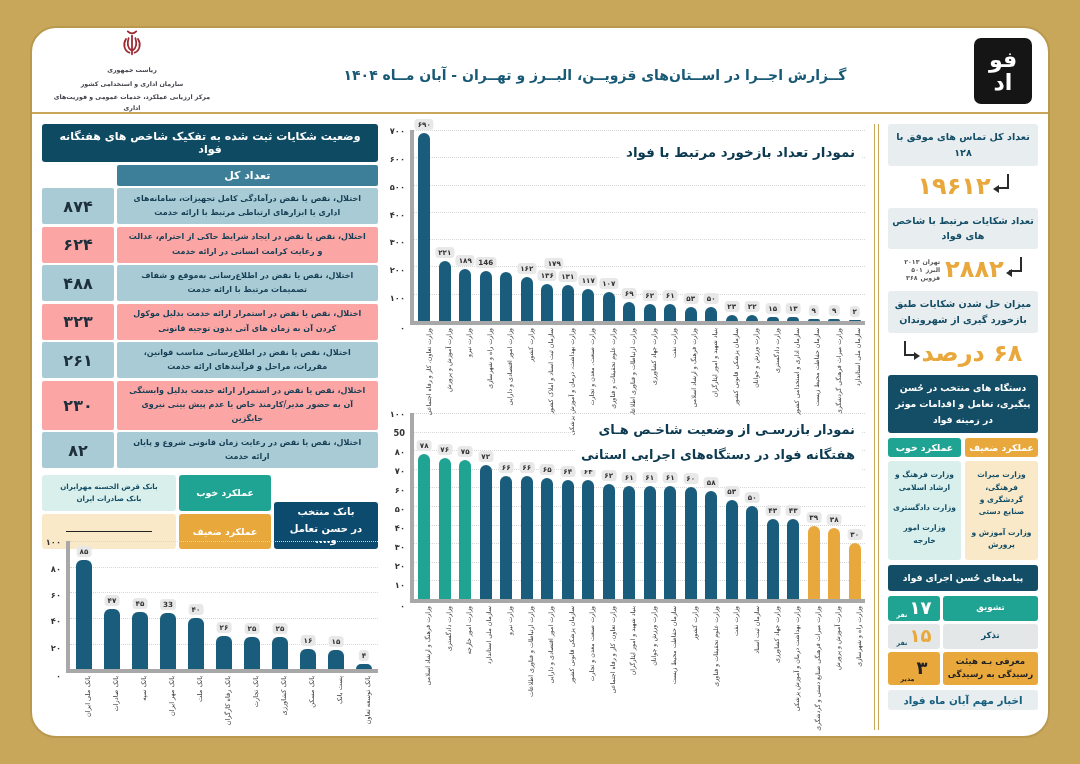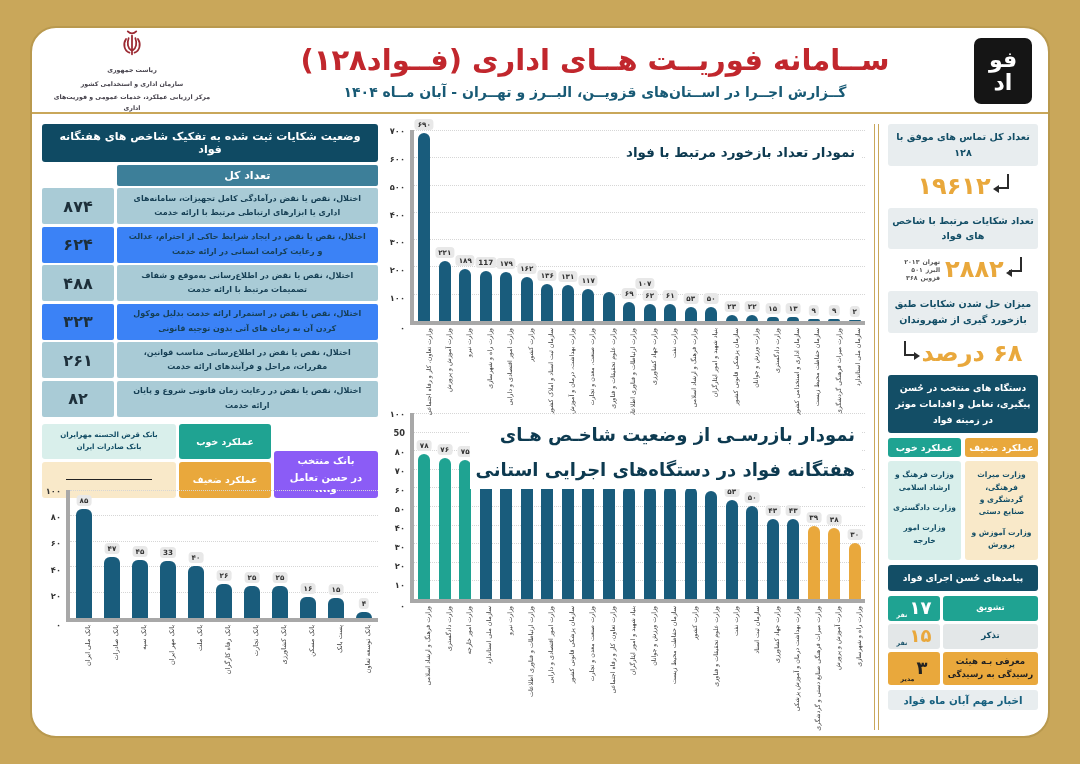--- a/index.html
+++ b/index.html
@@ -130,7 +130,6 @@
       <span>اد</span>
     </div>
     <div class="titles">
-      <div class="main-title">ســامانه فوریــت هــای اداری (فــواد۱۲۸)</div>
       <div class="subtitle">گــزارش اجــرا در اســتان‌های قزویــن، البــرز و تهــران - آبان مــاه ۱۴۰۴</div>
     </div>
     <div class="gov-logo">

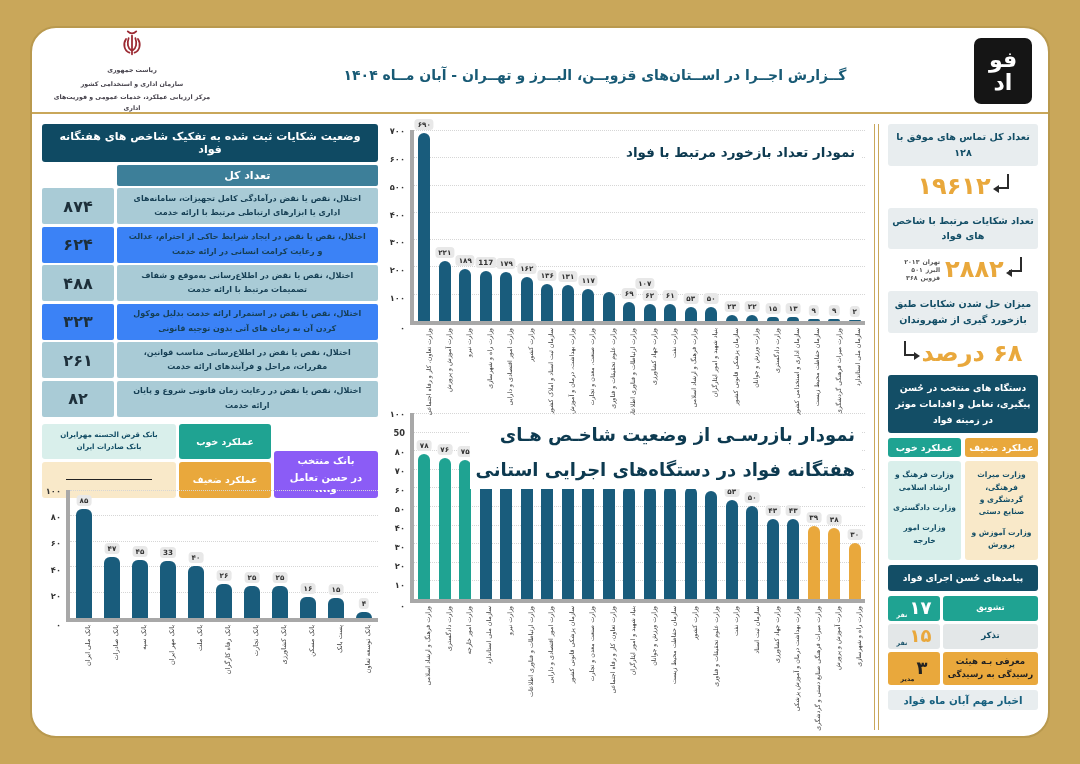--- a/index.html
+++ b/index.html
@@ -78,7 +78,7 @@
   .ttext { font-size: 8px; font-weight: bold; color: #163f54; line-height: 1.8; text-align: center; padding: 3px 10px; }
   .tnum { font-size: 16px; font-weight: bold; color: #1d2f3a; }
   .trow.odd .tcell { background: #a9cbd6; }
-  .trow.even .tcell { background: #3b82f6; }
+  .trow.even .tcell { background: #fca5a5; }
   .legend { display: grid; grid-template-columns: 104px 92px 1fr; gap: 3px; margin-top: 7px; height: 58px; }
   .lg-selected { background: #8b5cf6; color: #fff; font-size: 10px; font-weight: bold; border-radius: 3px;
     display: flex; flex-direction: column; justify-content: center; gap: 6px; text-align: center; padding: 4px; margin-top: 27px; }

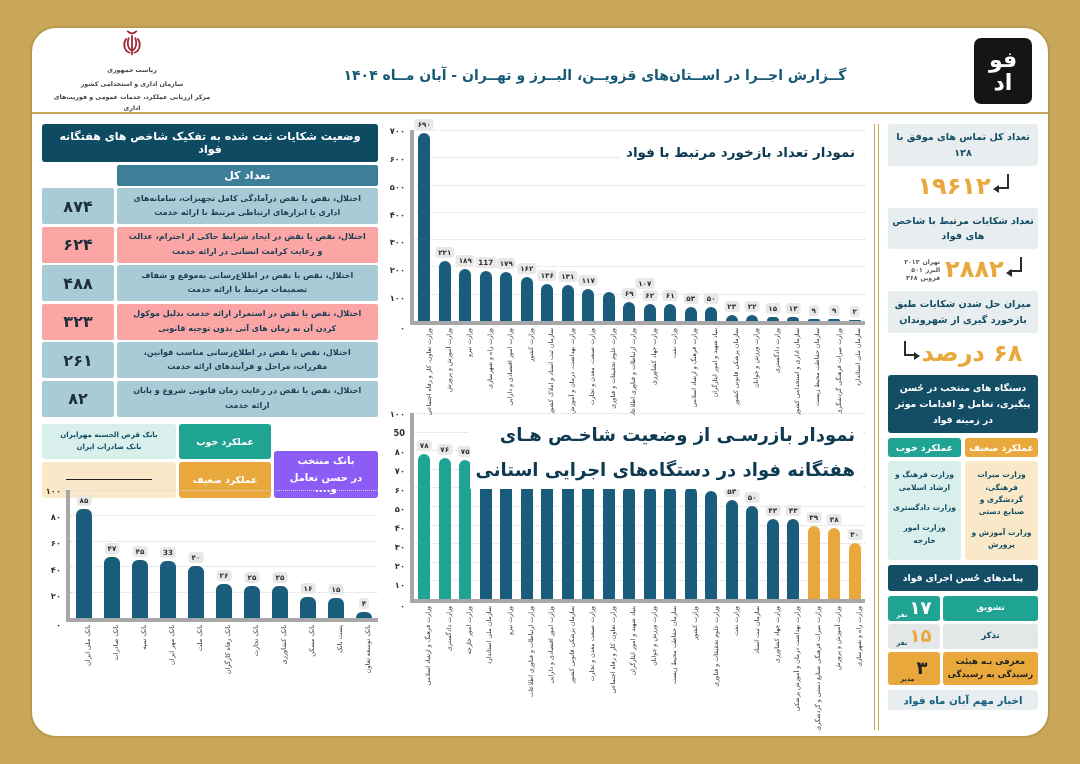--- a/index.html
+++ b/index.html
@@ -265,7 +265,7 @@
                 </div>
                 <div class="slot">
                   <div class="bar" style="height: 26.1429%; background: rgb(25, 92, 124);"></div>
-                  <div class="pill" style="bottom: calc(26.1429% + 3px);">117</div>
+                  <div class="pill" style="bottom: calc(26.1429% + 3px);">146</div>
                 </div>
                 <div class="slot">
                   <div class="bar" style="height: 25.5714%; background: rgb(25, 92, 124);"></div>

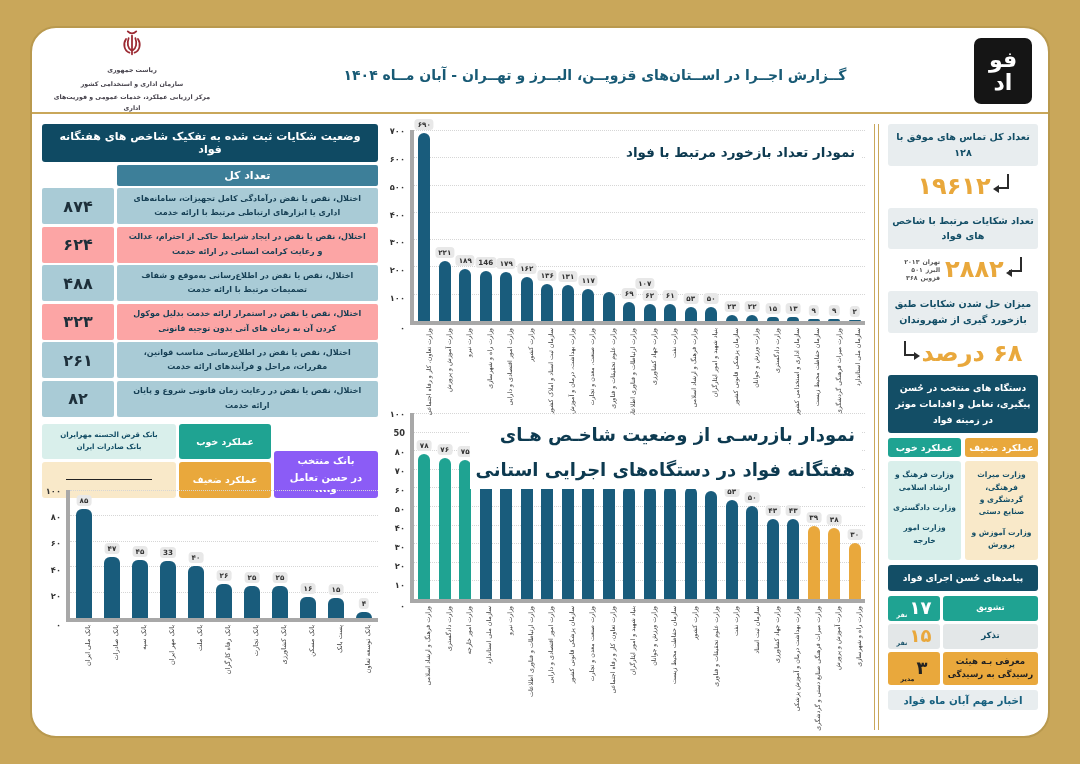--- a/index.html
+++ b/index.html
@@ -269,7 +269,7 @@
                 </div>
                 <div class="slot">
                   <div class="bar" style="height: 25.5714%; background: rgb(25, 92, 124);"></div>
-                  <div class="pill" style="bottom: calc(25.5714% + 3px);">۱۷۹</div>
+                  <div class="pill" style="bottom: calc(25.5714% + 3px); margin-left: 48px;">۱۷۹</div>
                 </div>
                 <div class="slot">
                   <div class="bar" style="height: 23.1429%; background: rgb(25, 92, 124);"></div>

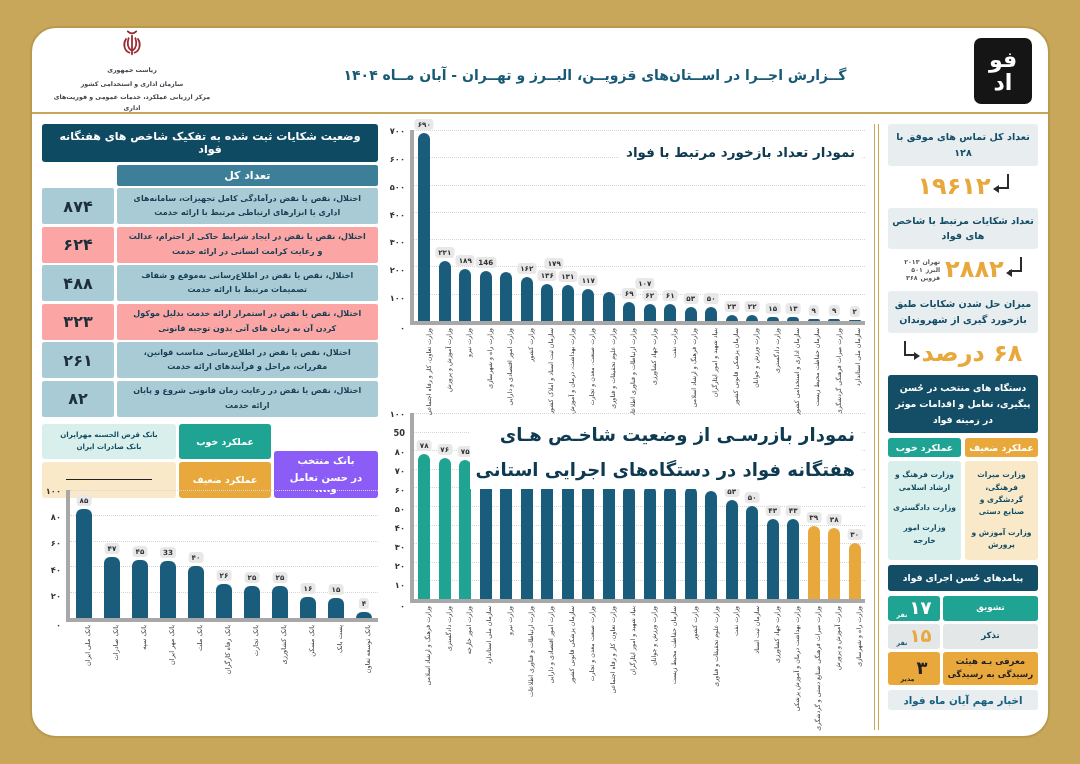--- a/index.html
+++ b/index.html
@@ -289,7 +289,7 @@
                 </div>
                 <div class="slot">
                   <div class="bar" style="height: 15.2857%; background: rgb(25, 92, 124);"></div>
-                  <div class="pill" style="bottom: calc(15.2857% + 3px); margin-left: 36px;">۱۰۷</div>
+                  <div class="pill" style="bottom: calc(15.2857% + 3px);">۱۰۷</div>
                 </div>
                 <div class="slot">
                   <div class="bar" style="height: 9.85714%; background: rgb(25, 92, 124);"></div>

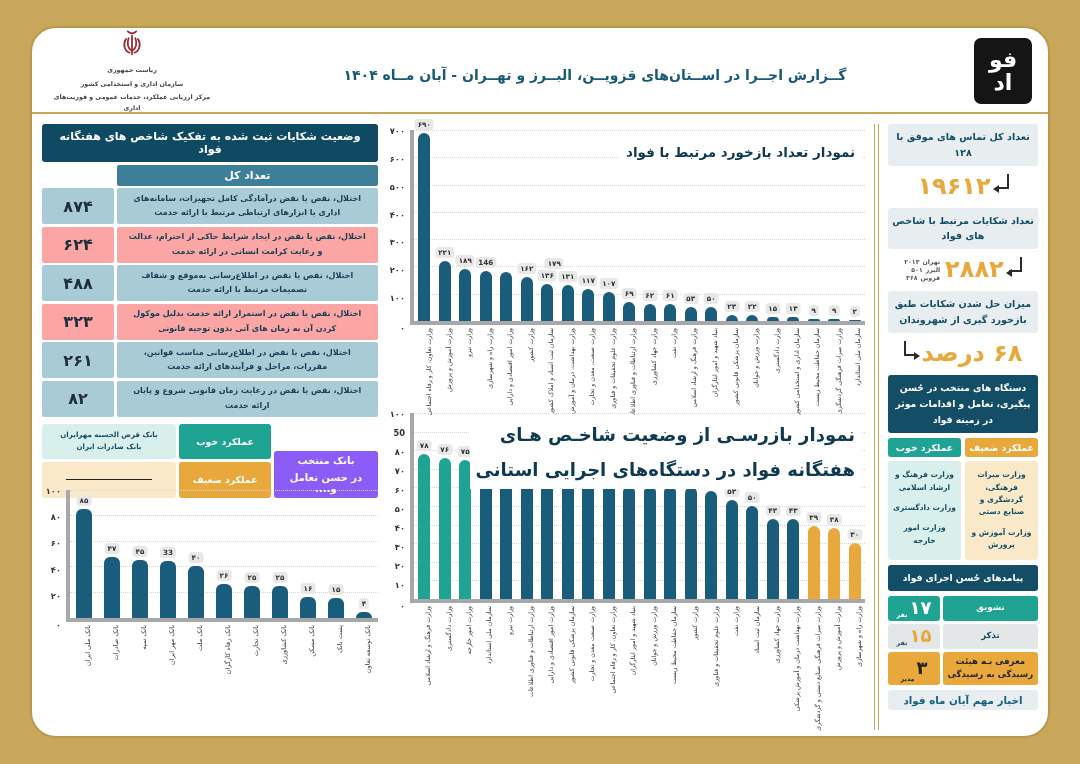--- a/index.html
+++ b/index.html
@@ -628,6 +628,10 @@
             <div class="tcell ttext">اختلال، نقص یا نقض در اطلاع‌رسانی مناسب قوانین، مقررات، مراحل و فرآیندهای ارائه خدمت</div>
             <div class="tcell tnum">۲۶۱</div>
           </div>
+          <div class="trow even">
+            <div class="tcell ttext">اختلال، نقص یا نقض در استمرار ارائه خدمت بدلیل وابستگی آن به حضور مدیر/کارمند خاص یا عدم پیش بینی نیروی جایگزین</div>
+            <div class="tcell tnum">۲۳۰</div>
+          </div>
           <div class="trow odd">
             <div class="tcell ttext">اختلال، نقص یا نقض در رعایت زمان قانونی شروع و پایان ارائه خدمت</div>
             <div class="tcell tnum">۸۲</div>

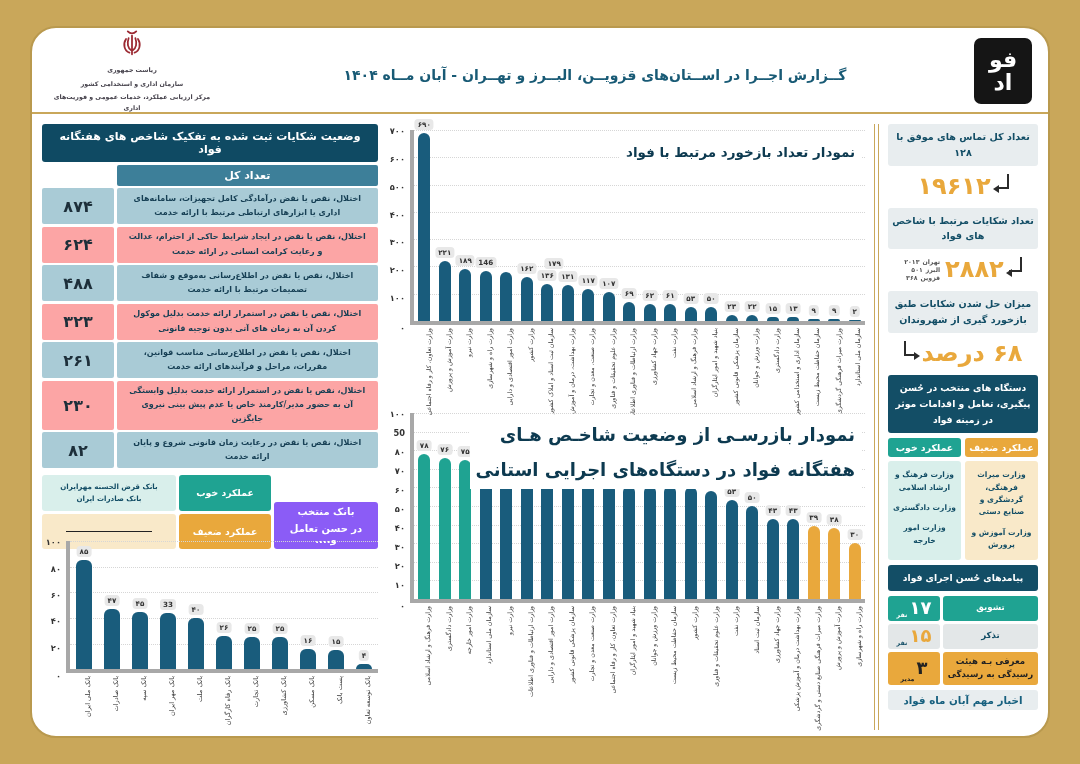--- a/index.html
+++ b/index.html
@@ -113,7 +113,7 @@
   .c0 .plot { height: 195px; } .c0 .xlabels { height: 84px; } .c0 .yaxis { height: 195px; } .c0 .bar { width: 12px; }
   .c0 .chart-title { top: 12px; right: 4px; font-size: 13.5px; padding: 2px 6px; }
   .c1 .plot { height: 190px; } .c1 .xlabels { height: 96px; } .c1 .yaxis { height: 190px; } .c1 .bar { width: 12px; }
-  .c1 .chart-title { top: 2px; right: 4px; font-size: 18px; line-height: 1.95; white-space: pre-line; padding: 2px 6px; }
+  .c1 .chart-title { top: 2px; right: 4px; font-size: 13px; line-height: 1.95; white-space: pre-line; padding: 2px 6px; }
   .c2 { margin-top: 8px; }
   .c2 .plot { height: 132px; } .c2 .xlabels { height: 64px; } .c2 .yaxis { height: 132px; } .c2 .bar { width: 16px; }
   .c2 .chart-title { top: -4px; right: 2px; font-size: 12px; padding: 2px 4px; }

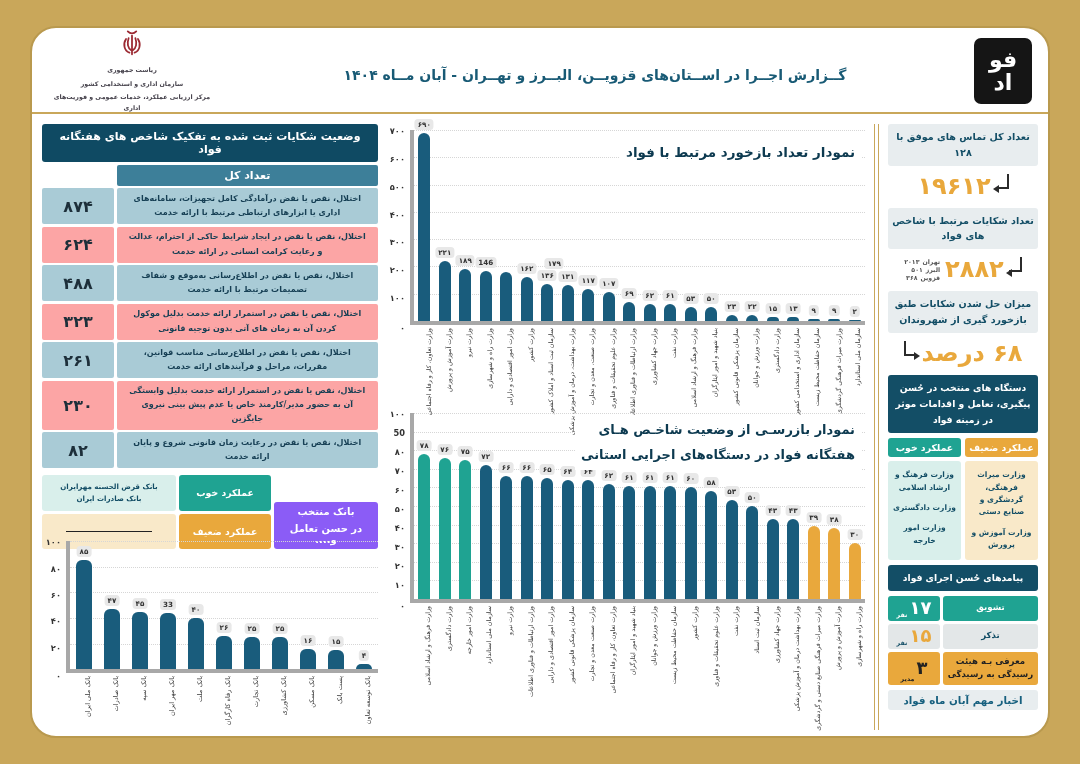--- a/index.html
+++ b/index.html
@@ -80,7 +80,7 @@
   .trow.odd .tcell { background: #a9cbd6; }
   .trow.even .tcell { background: #fca5a5; }
   .legend { display: grid; grid-template-columns: 104px 92px 1fr; gap: 3px; margin-top: 7px; height: 58px; }
-  .lg-selected { background: #8b5cf6; color: #fff; font-size: 10px; font-weight: bold; border-radius: 3px;
+  .lg-selected { background: #0c4a6e; color: #fff; font-size: 10px; font-weight: bold; border-radius: 3px;
     display: flex; flex-direction: column; justify-content: center; gap: 6px; text-align: center; padding: 4px; margin-top: 27px; }
   .lg-tags, .lg-banks { display: flex; flex-direction: column; gap: 3px; }
   .lg-tag { flex: 1; border-radius: 3px; color: #fff; font-weight: bold; font-size: 9.3px;

